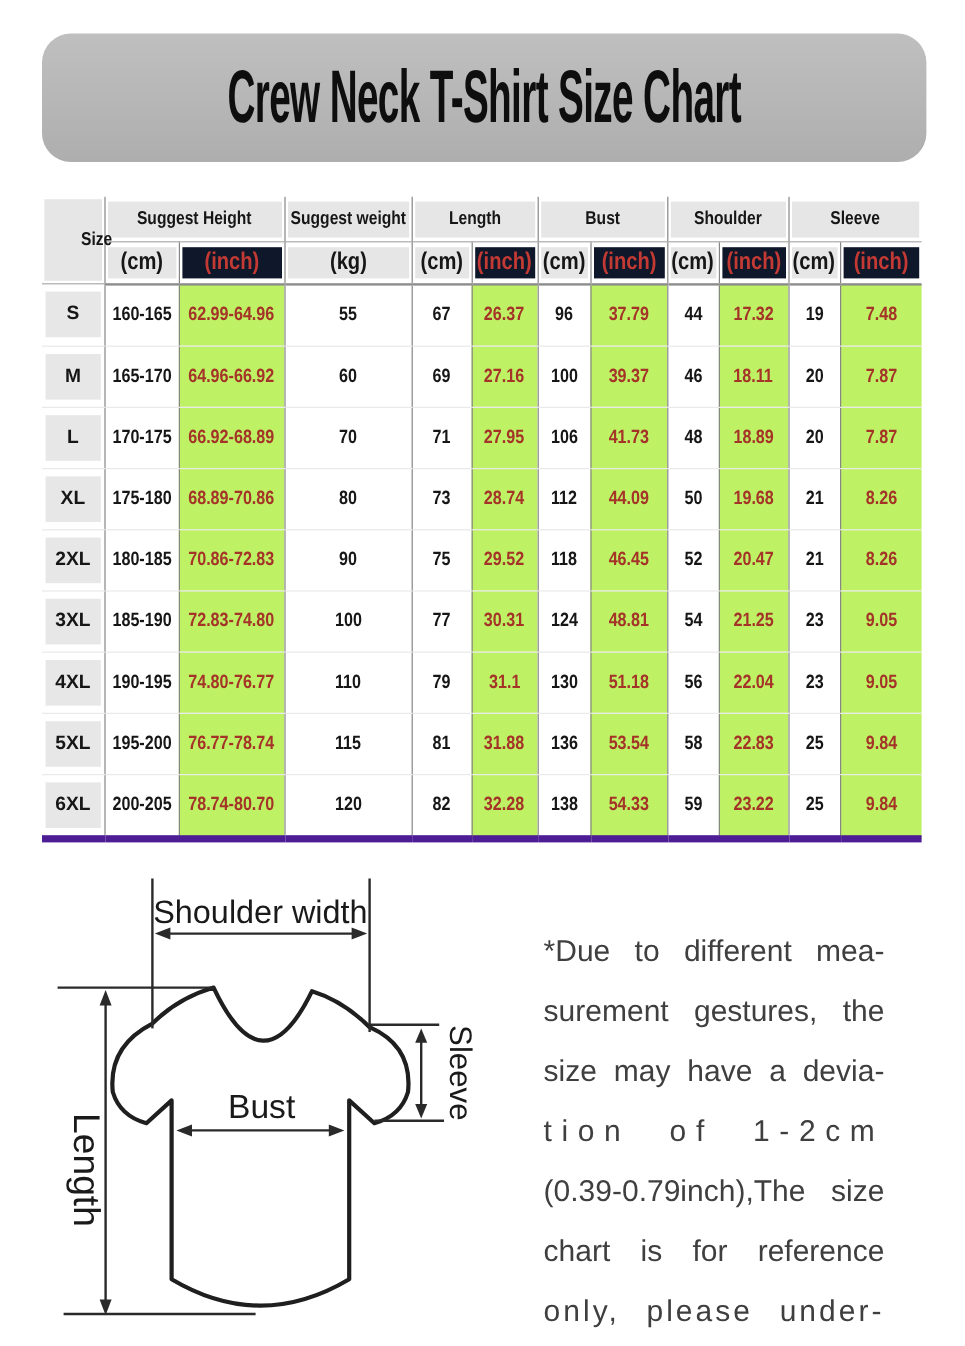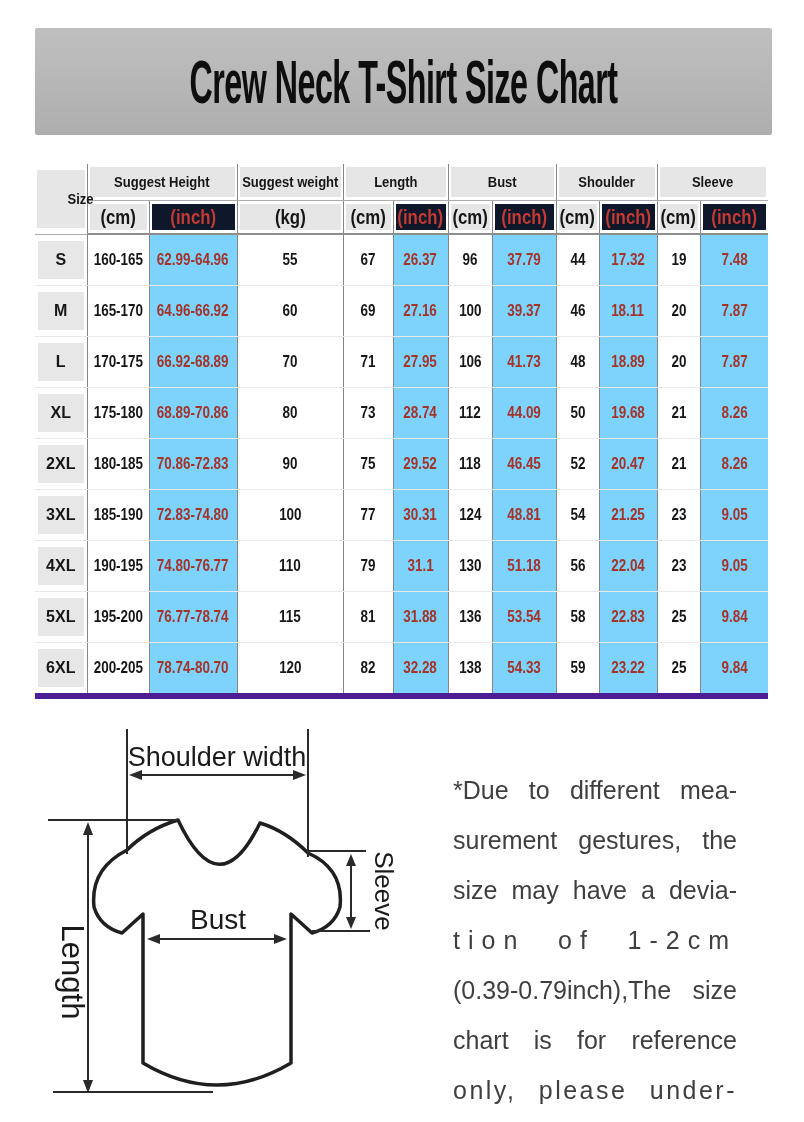--- a/index.html
+++ b/index.html
@@ -11,7 +11,7 @@
   }
   
   .banner{
-    margin:28px 32px 0 35px;height:107px;border-radius:2px;
+    margin:28px 32px 0 35px;height:107px;border-radius:24px;
     background:linear-gradient(180deg,#bfbfbf 0%,#b6b6b6 55%,#aeaeae 100%);
     display:flex;align-items:center;justify-content:center;
   }

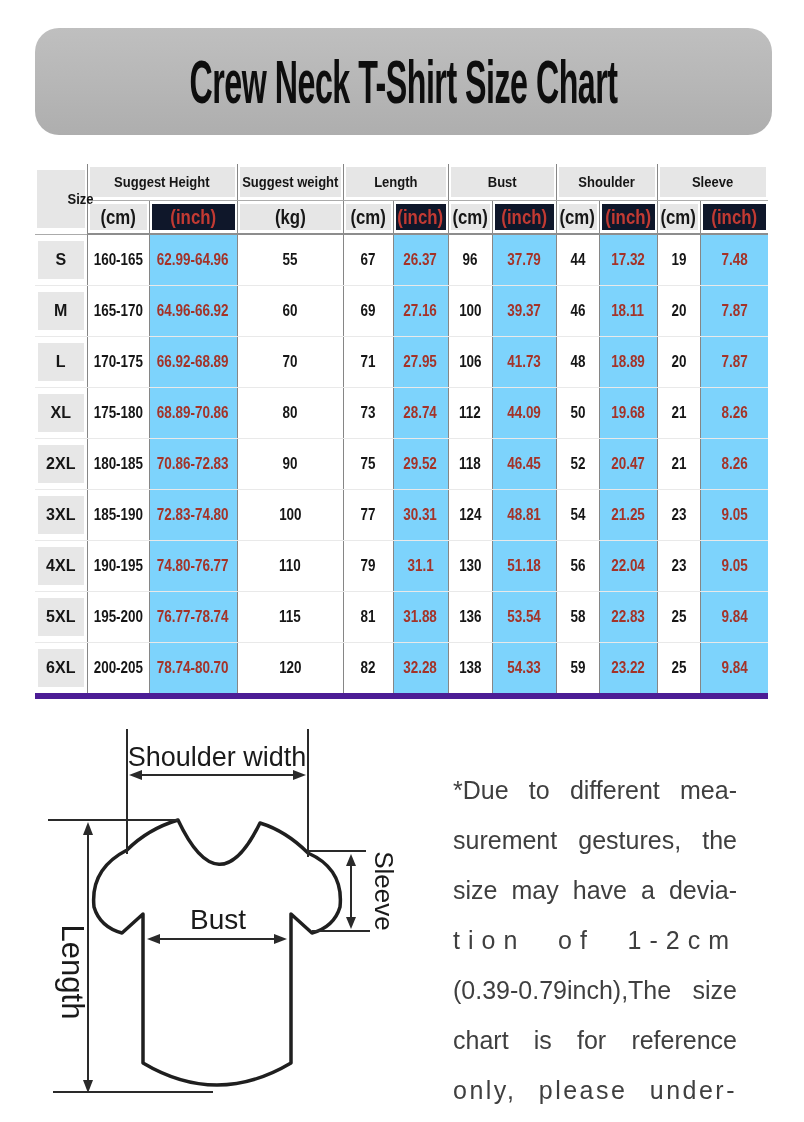--- a/index.html
+++ b/index.html
@@ -34,7 +34,7 @@
   .hchip{margin:2px;display:flex;align-items:center;justify-content:center;
     background:#e6e6e6;height:30px;}
   tr.subrow .hchip{height:26px;}
-  th.sizehead .hchip{height:58px;padding-left:40px;}
+  th.sizehead .hchip{height:68px;padding-left:40px;}
   .hchip.pink{background:#0f172a;color:#c23a33;}
   tbody td{height:50px;font-size:16px;color:#161616;
     border-bottom:1px solid #e9e9e9;background:#ffffff;}

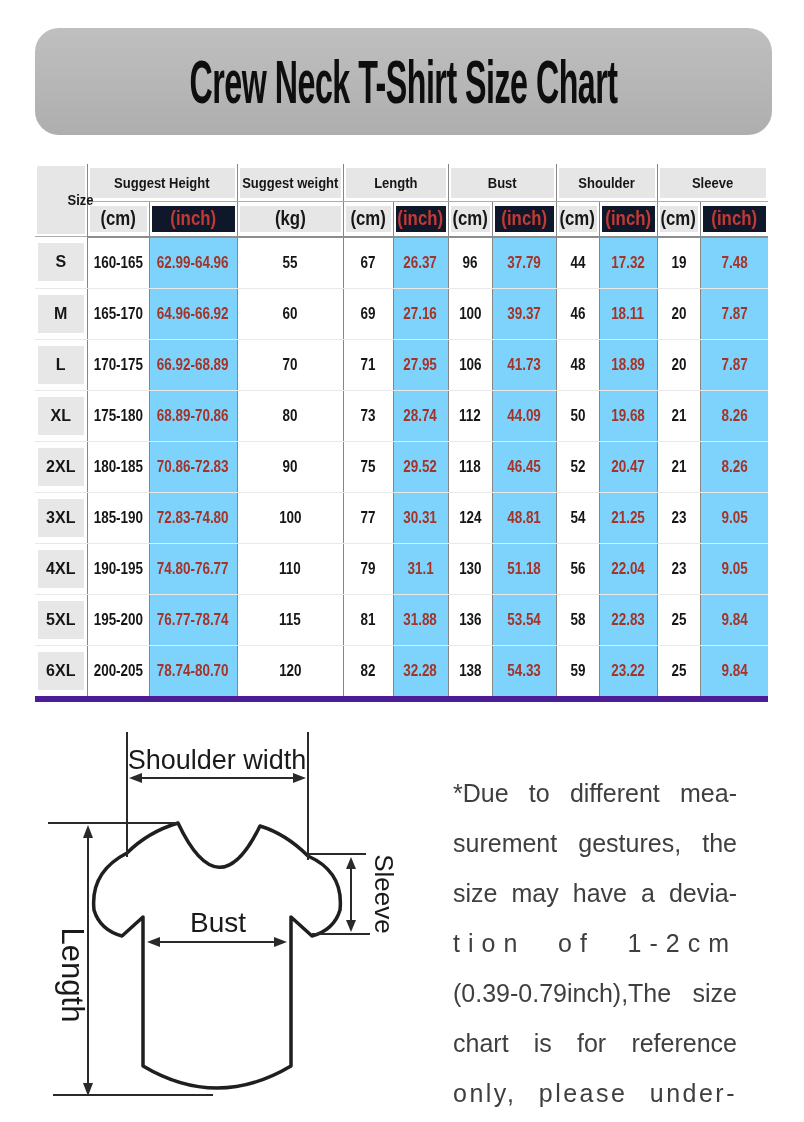--- a/index.html
+++ b/index.html
@@ -39,7 +39,7 @@
   tbody td{height:50px;font-size:16px;color:#161616;
     border-bottom:1px solid #e9e9e9;background:#ffffff;}
   tbody tr:last-child td{border-bottom:6px solid #4c1d95;}
-  tbody td.inch{color:#a43328;background:#7dd3fc;}
+  tbody td.inch{color:#a43328;background:#bef264;}
   td.sizecol{background:#ffffff;}
   .sizechip{margin:5px 3px;height:38px;display:flex;align-items:center;
     justify-content:center;background:#e7e7e7;font-size:16px;}

